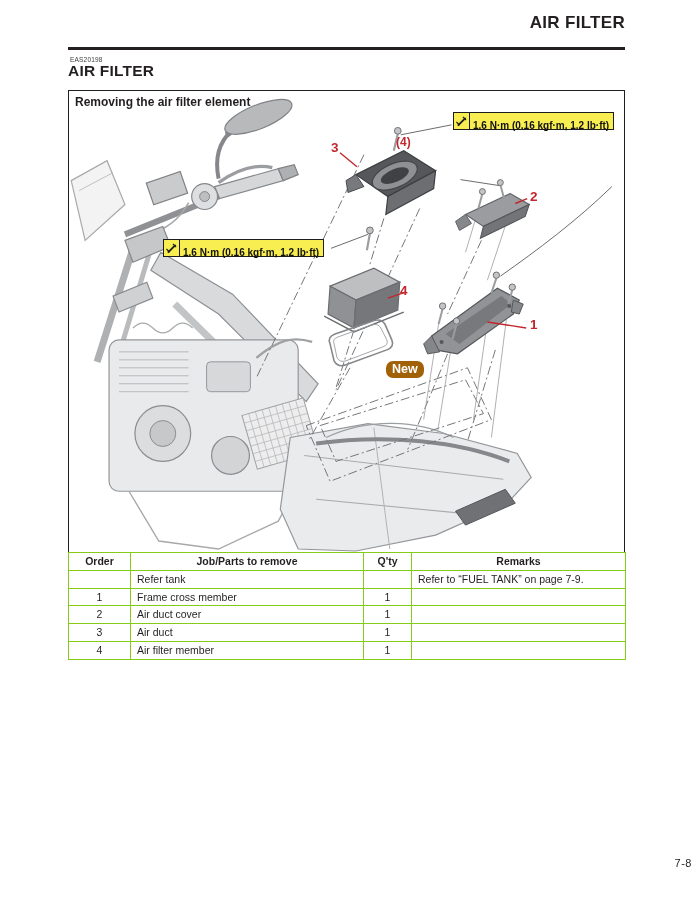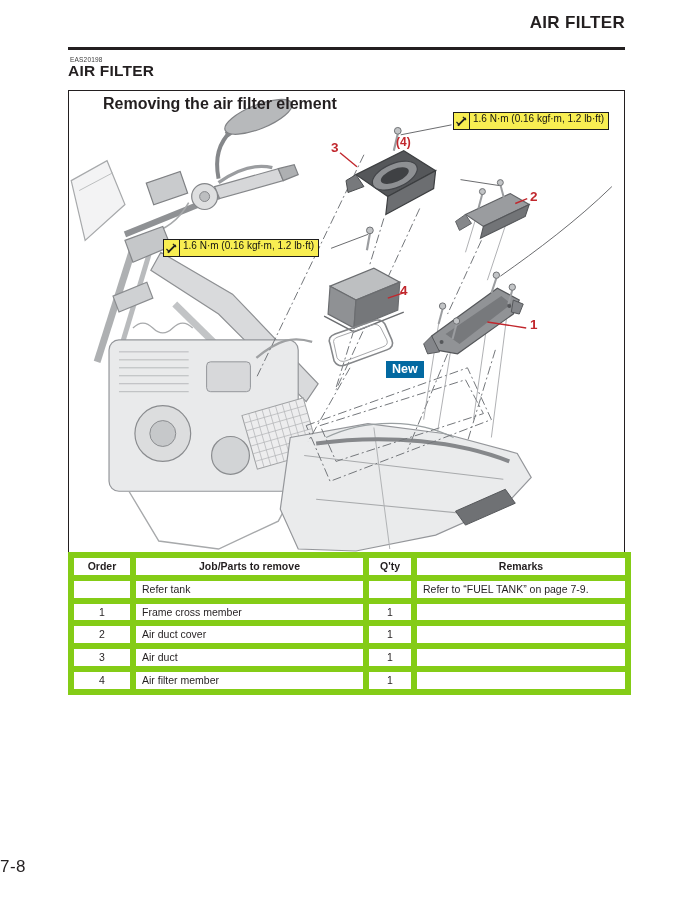--- a/index.html
+++ b/index.html
@@ -27,7 +27,7 @@
     border:1.5px solid #231f20; box-sizing:border-box; background:#fff;
   }
   .figure-title {
-    position:absolute; left:6px; top:4px; font-size:16px; font-weight:bold; z-index:5;margin-left:28px;
+    position:absolute; left:6px; top:4px; font-size:12px; font-weight:bold; z-index:5;
   }
   svg.diagram { position:absolute; left:0; top:0; width:100%; height:100%; z-index:1; }
 

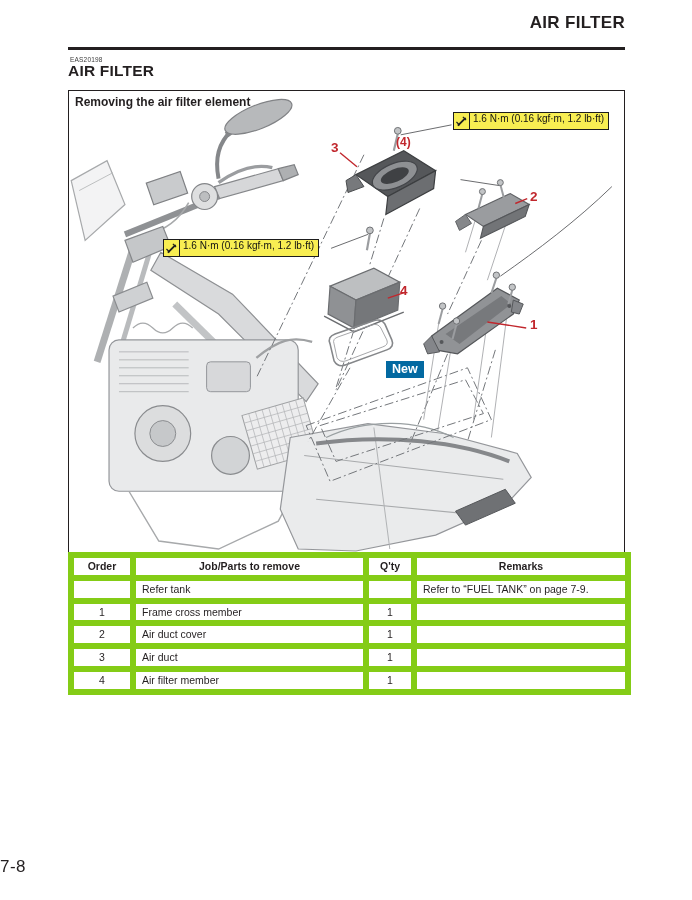--- a/index.html
+++ b/index.html
@@ -40,7 +40,7 @@
     border-right:1.2px solid #1d1d1d;
   }
   .torque .t-text {
-    font-size:10px; font-weight:normal; padding:0 4px 0 3px; white-space:nowrap; color:#111;
+    font-size:10px; font-weight:bold; padding:7px 4px 0 3px; white-space:nowrap; color:#111;
   }
   #torque1 { left:384px; top:21px; }
   #torque2 { left:392px; top:71px; }

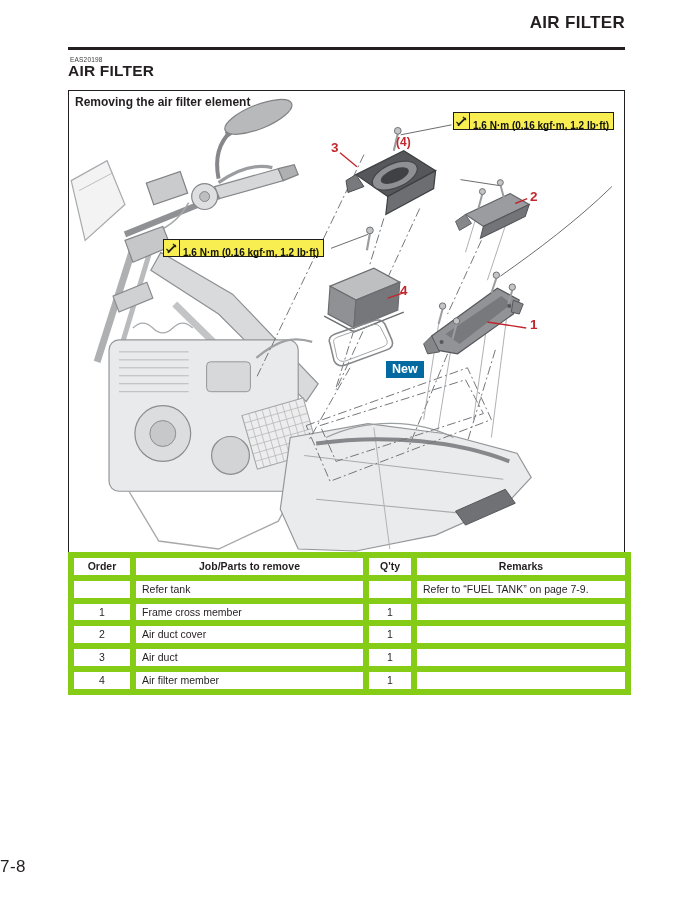--- a/index.html
+++ b/index.html
@@ -57,8 +57,8 @@
 
   .new-label {
     position:absolute; z-index:6; left:317px; top:270px;
-    background:#0369a1; color:#ffffff; font-size:12.5px; font-weight:bold;
-    padding:1px 6px 2px; line-height:14px;
+    background:#a16207; color:#ffffff; font-size:12.5px; font-weight:bold;
+    padding:1px 6px 2px; line-height:14px;border-radius:7px;
   }
 
   table.parts-table {

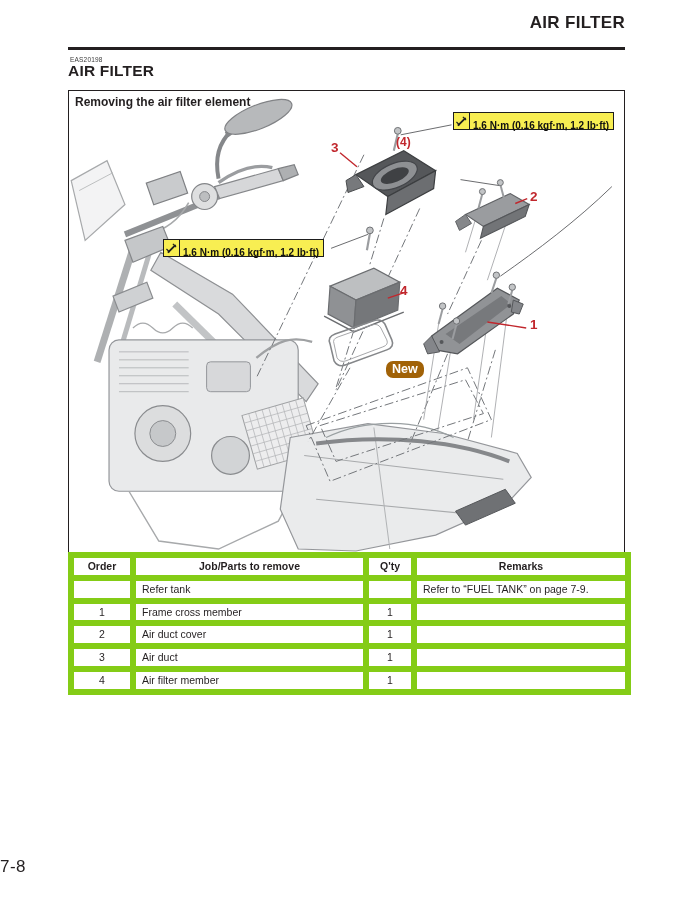--- a/index.html
+++ b/index.html
@@ -67,7 +67,7 @@
     font-size:10.5px; color:#231f20; z-index:4; background:#fff;
   }
   .parts-table th, .parts-table td {
-    border:6px solid #84cc16; line-height:1.22; box-sizing:border-box;
+    border:1px solid #84cc16; line-height:1.22; box-sizing:border-box;
   }
   .parts-table th { font-weight:bold; text-align:center; padding:2px 2px; height:16px; }
   .parts-table td { padding:2px 6px; height:16px; vertical-align:middle; }

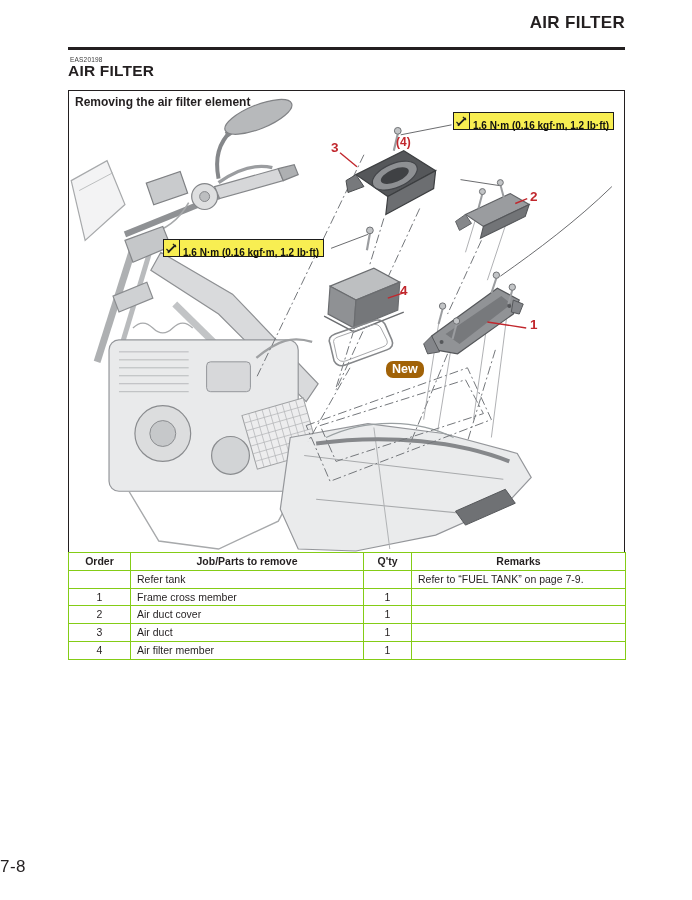--- a/index.html
+++ b/index.html
@@ -74,8 +74,8 @@
   .parts-table td.center { text-align:center; padding:2px 2px; }
 
   .page-number {
-    position:absolute; left:0; right:0; top:857px; text-align:left;
-    font-size:17px; letter-spacing:.5px;
+    position:absolute; left:0; right:0; top:857px; text-align:right;
+    font-size:11px; letter-spacing:.5px;
   }
 </style>
 </head>

